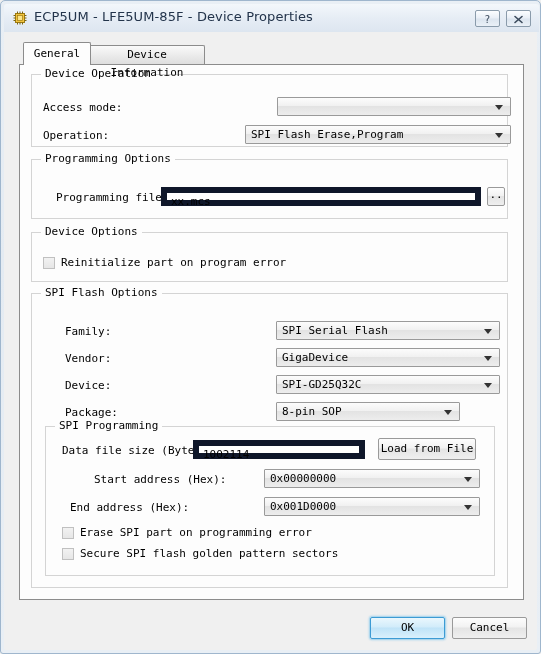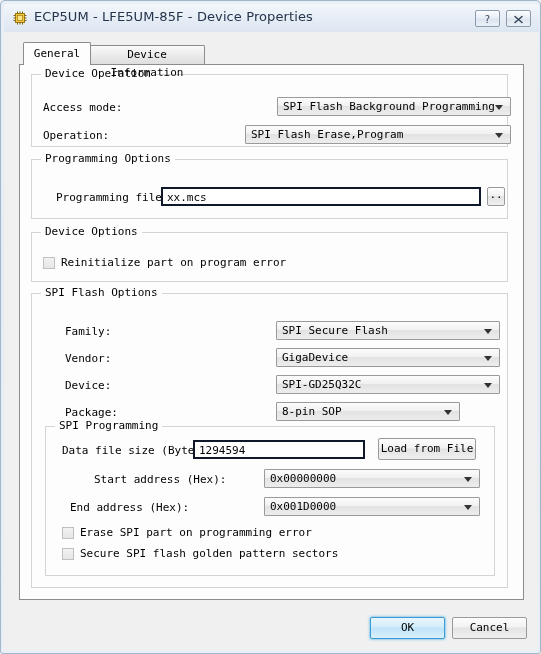--- a/index.html
+++ b/index.html
@@ -300,7 +300,6 @@
 
         <span class="lbl" style="left:11px; top:26px;">Access mode:</span>
         <div class="combo" style="left:245px; top:22px; width:234px;">
-          <span class="ctext">SPI Flash Background Programming</span>
           <span class="arrow"></span>
         </div>
 

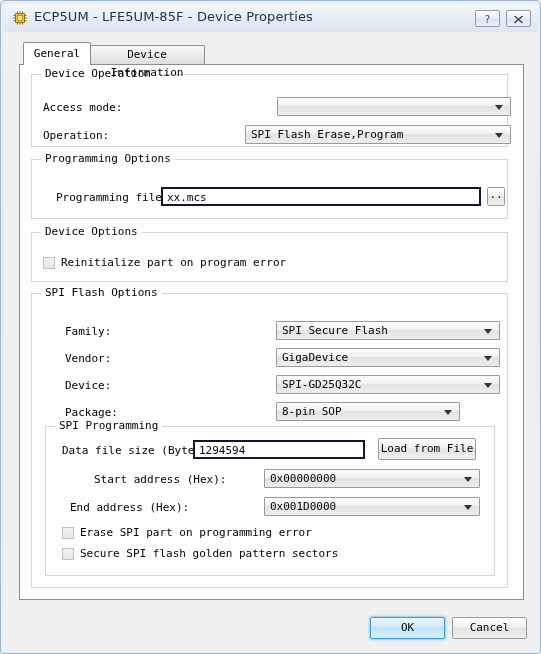--- a/index.html
+++ b/index.html
@@ -177,7 +177,7 @@
     position: absolute;
     height: 19px;
     box-sizing: border-box;
-    border: 2px solid #0f172a;
+    border: 6px solid #0f172a;
     background: #ffffff;
   }
   .tinput .itext {

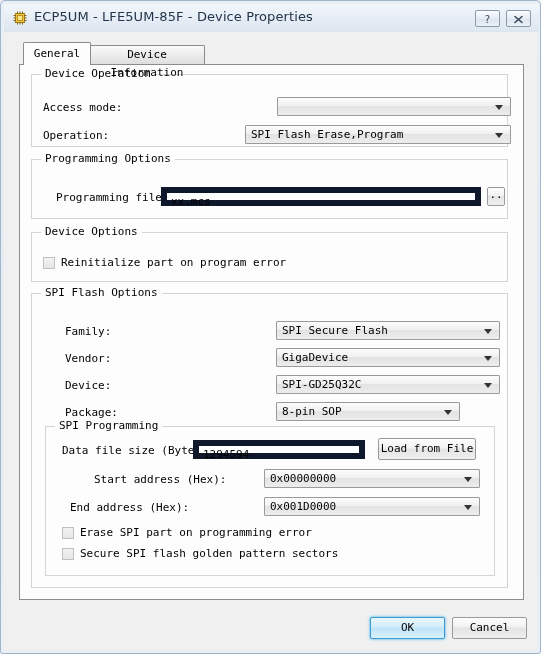--- a/index.html
+++ b/index.html
@@ -334,7 +334,7 @@
 
         <span class="lbl" style="left:33px; top:31px;">Family:</span>
         <div class="combo" style="left:244px; top:27px; width:224px;">
-          <span class="ctext">SPI Secure Flash</span>
+          <span class="ctext">SPI Serial Flash</span>
           <span class="arrow"></span>
         </div>
 

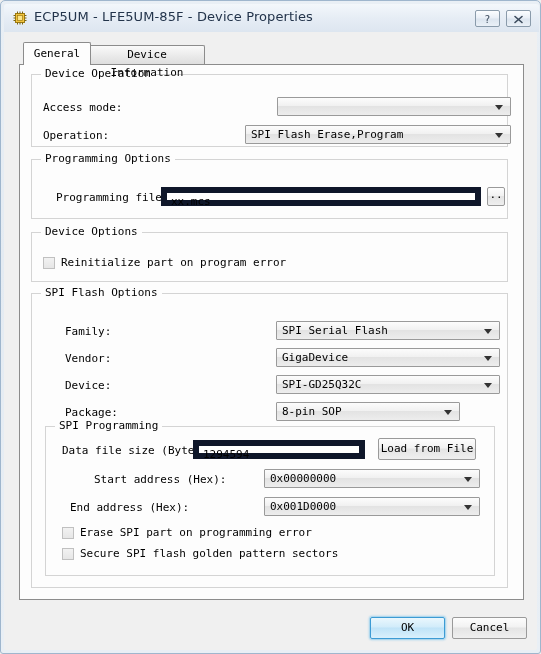--- a/index.html
+++ b/index.html
@@ -361,7 +361,7 @@
 
           <span class="lbl" style="left:16px; top:17px;">Data file size (Bytes):</span>
           <div class="tinput" style="left:147px; top:13px; width:172px;">
-            <span class="itext">1294594</span>
+            <span class="itext">1002114</span>
           </div>
           <div class="btn" style="left:332px; top:11px; width:98px; height:22px; line-height:20px;">Load from File</div>
 

